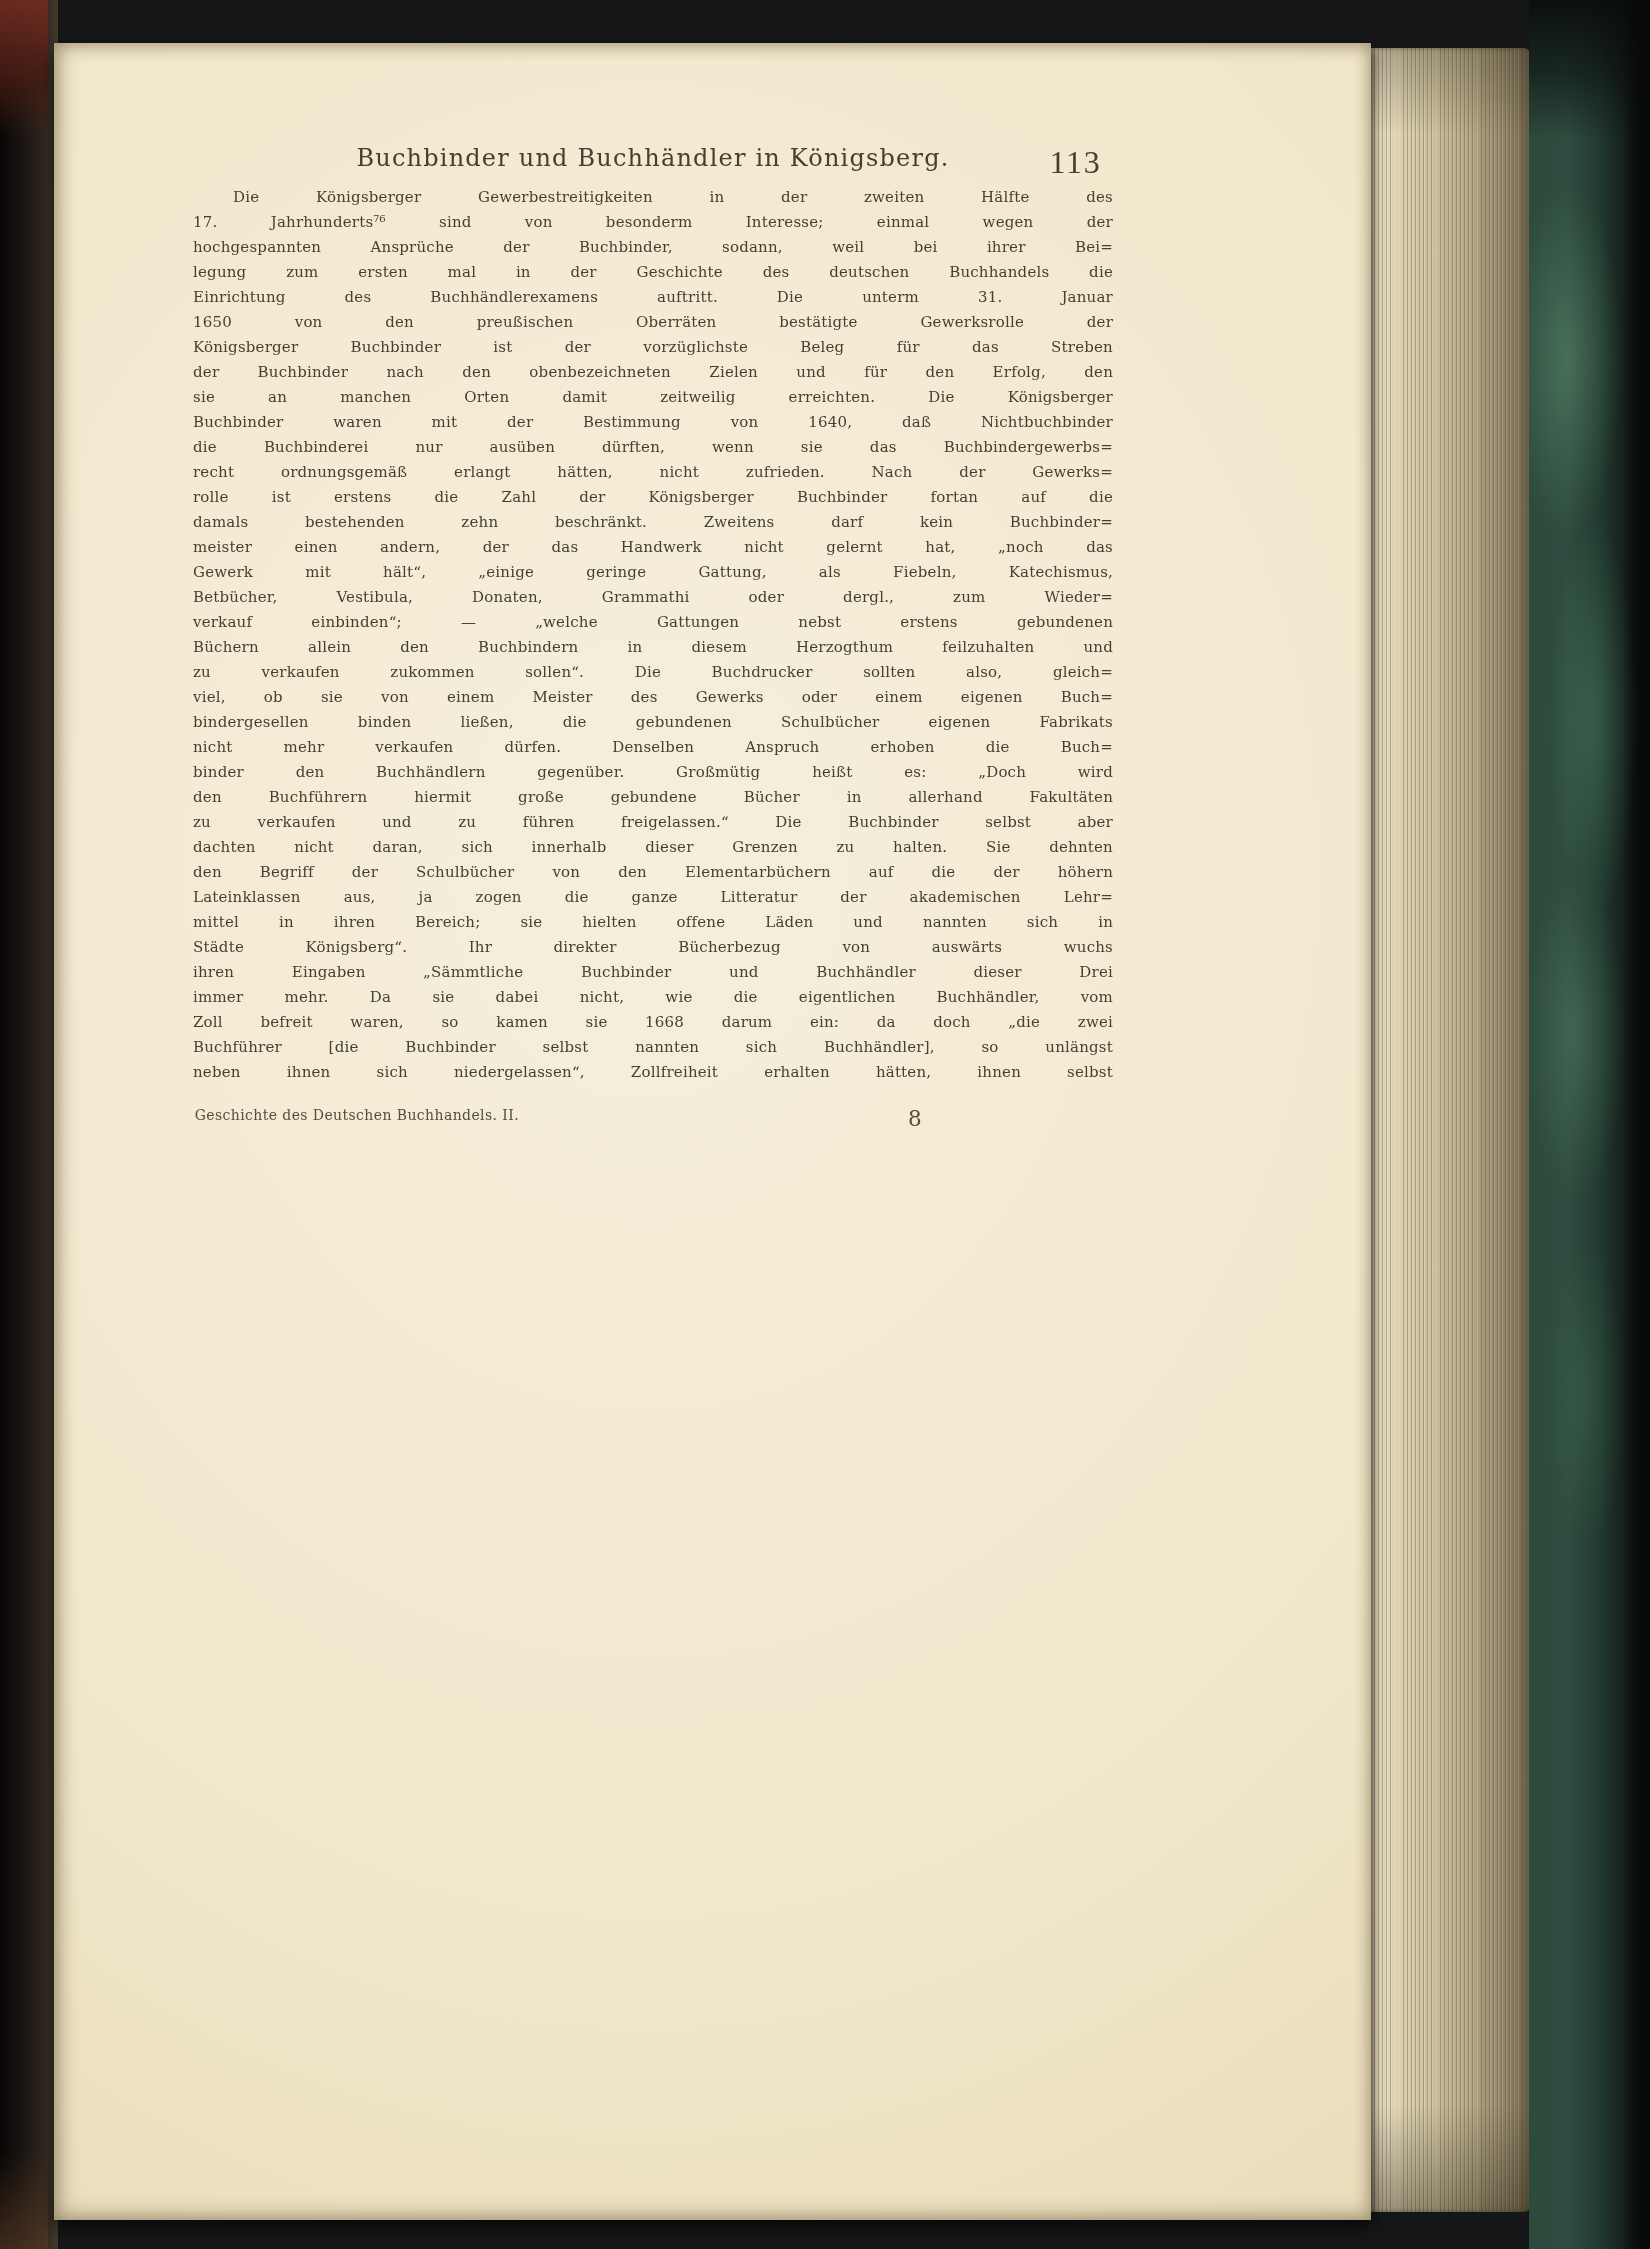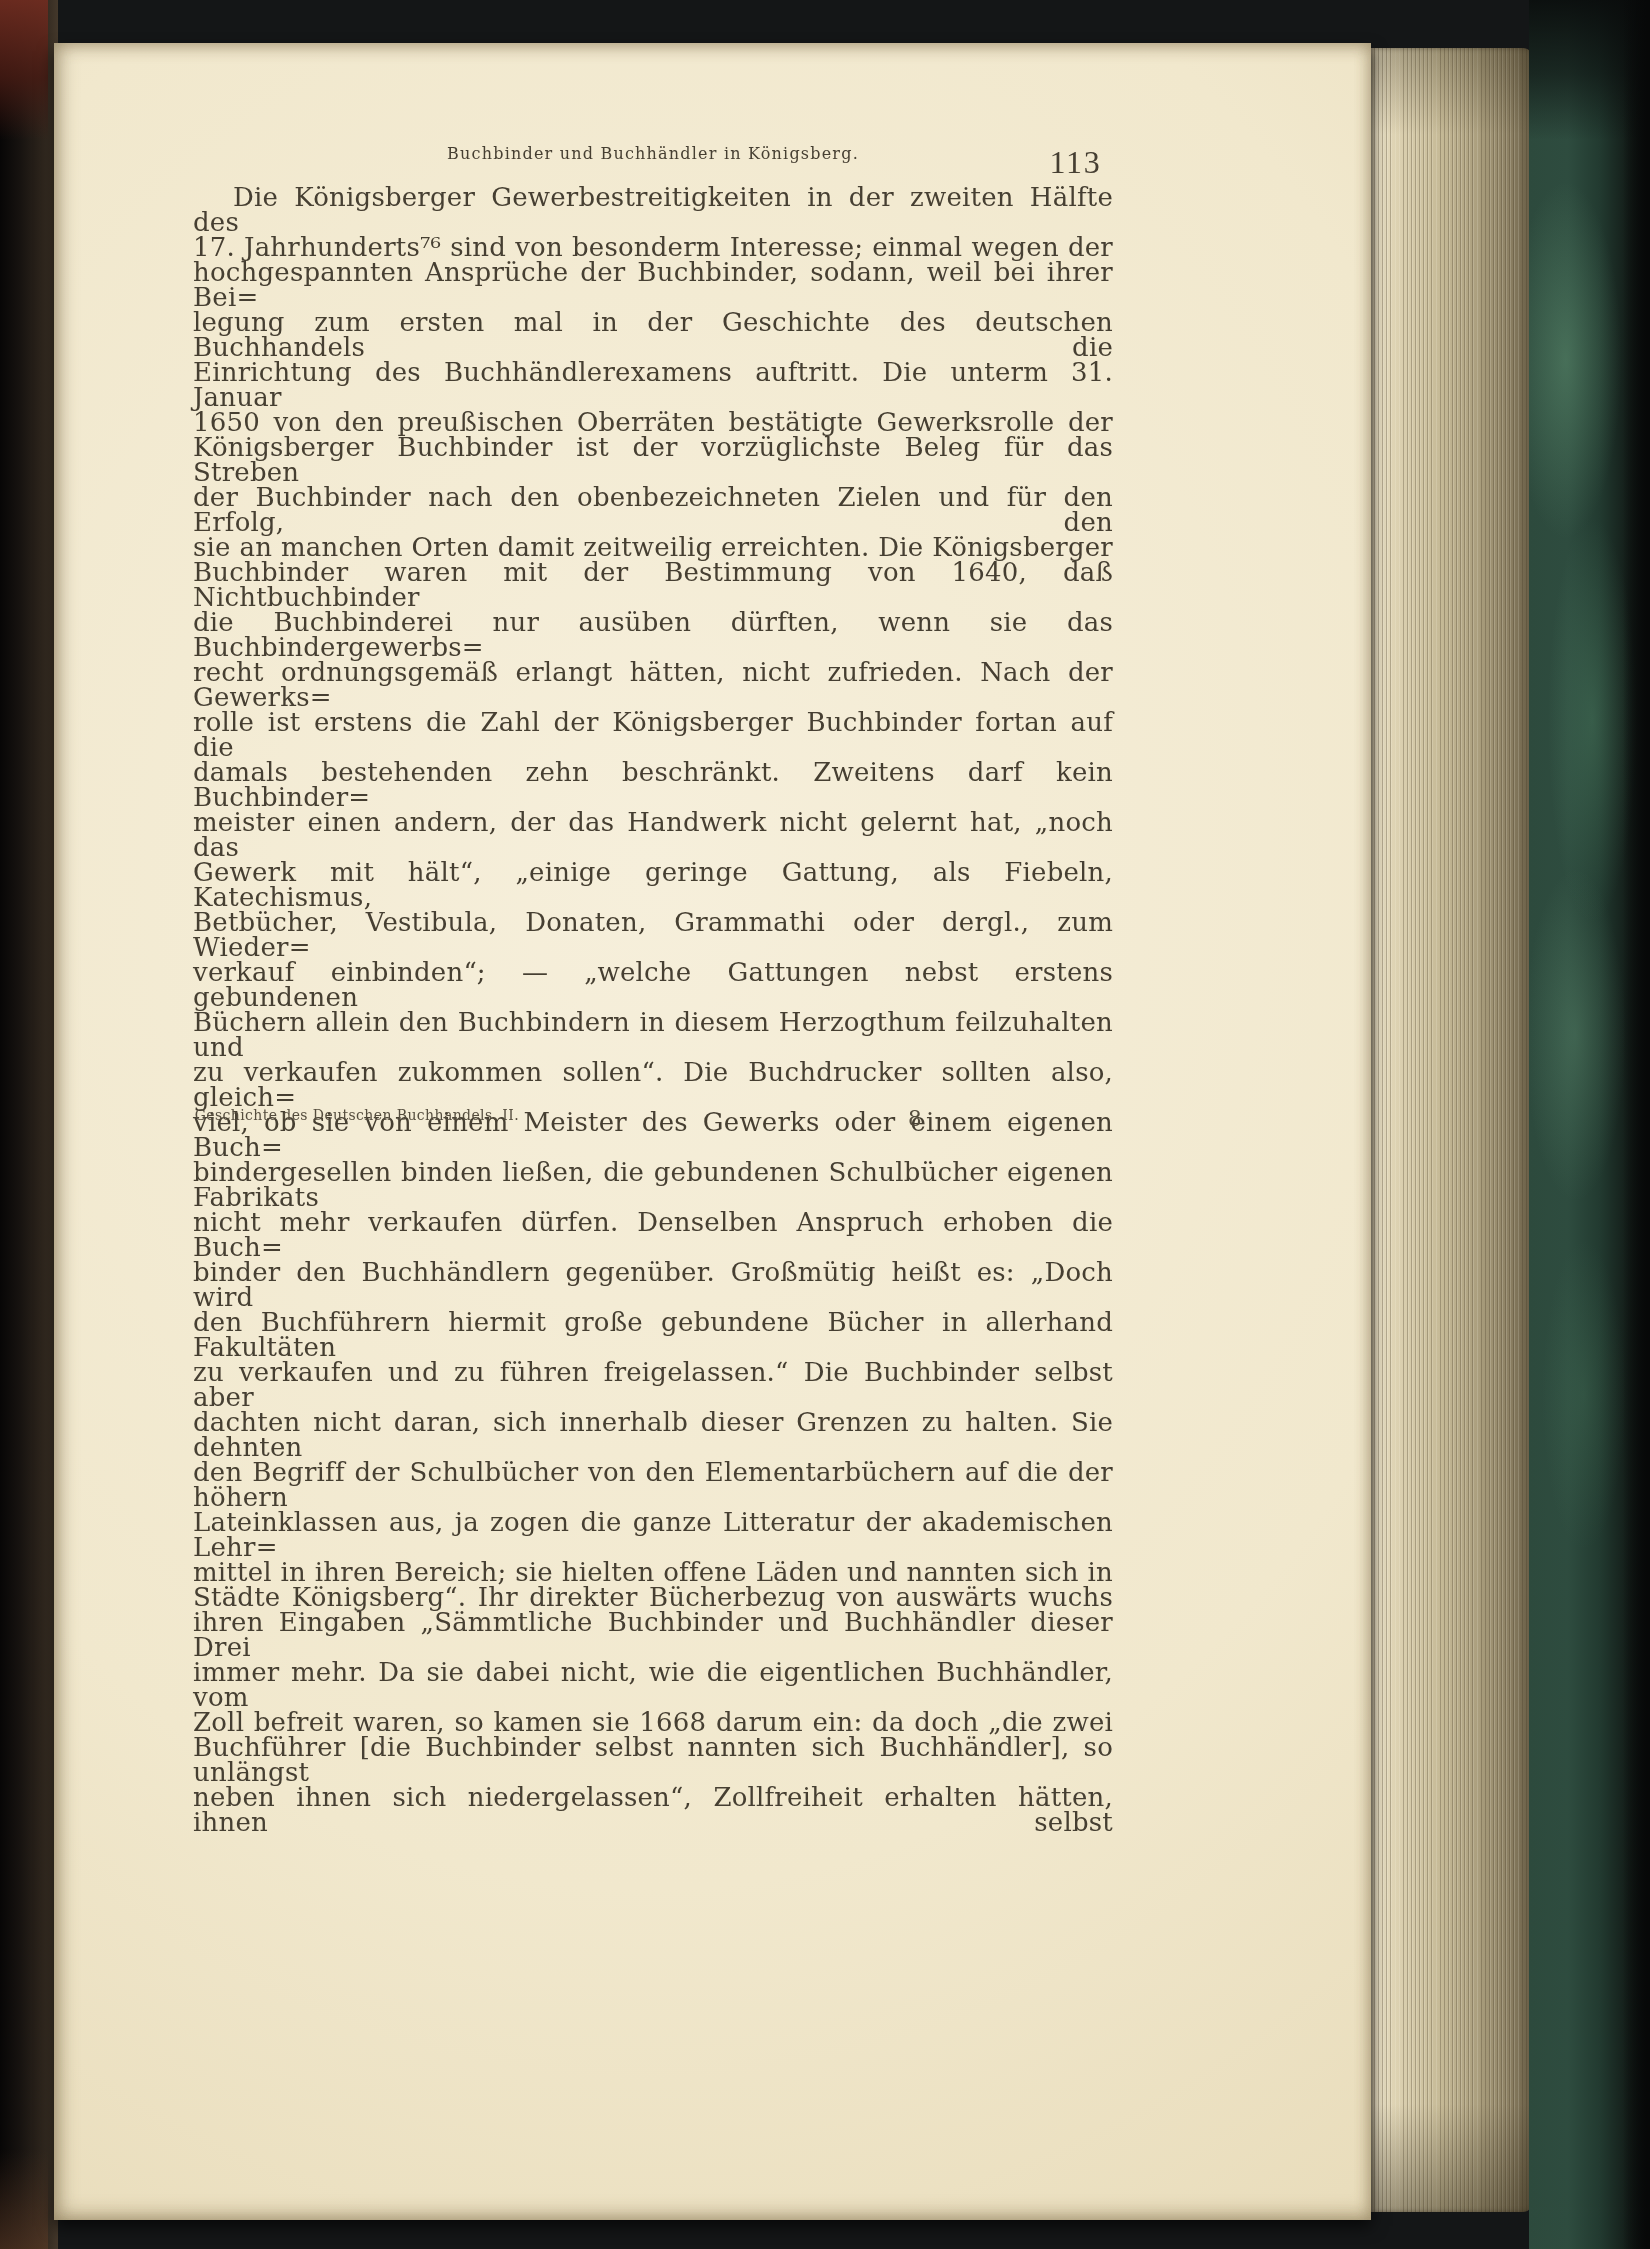--- a/index.html
+++ b/index.html
@@ -47,7 +47,7 @@
   }
   .head-title {
     display: block; text-align: center;
-    font-size: 16px; letter-spacing: 1.2px;
+    font-size: 24px; letter-spacing: 1.2px;
     color: var(--ink, #463f32);
   }
   .page-number {

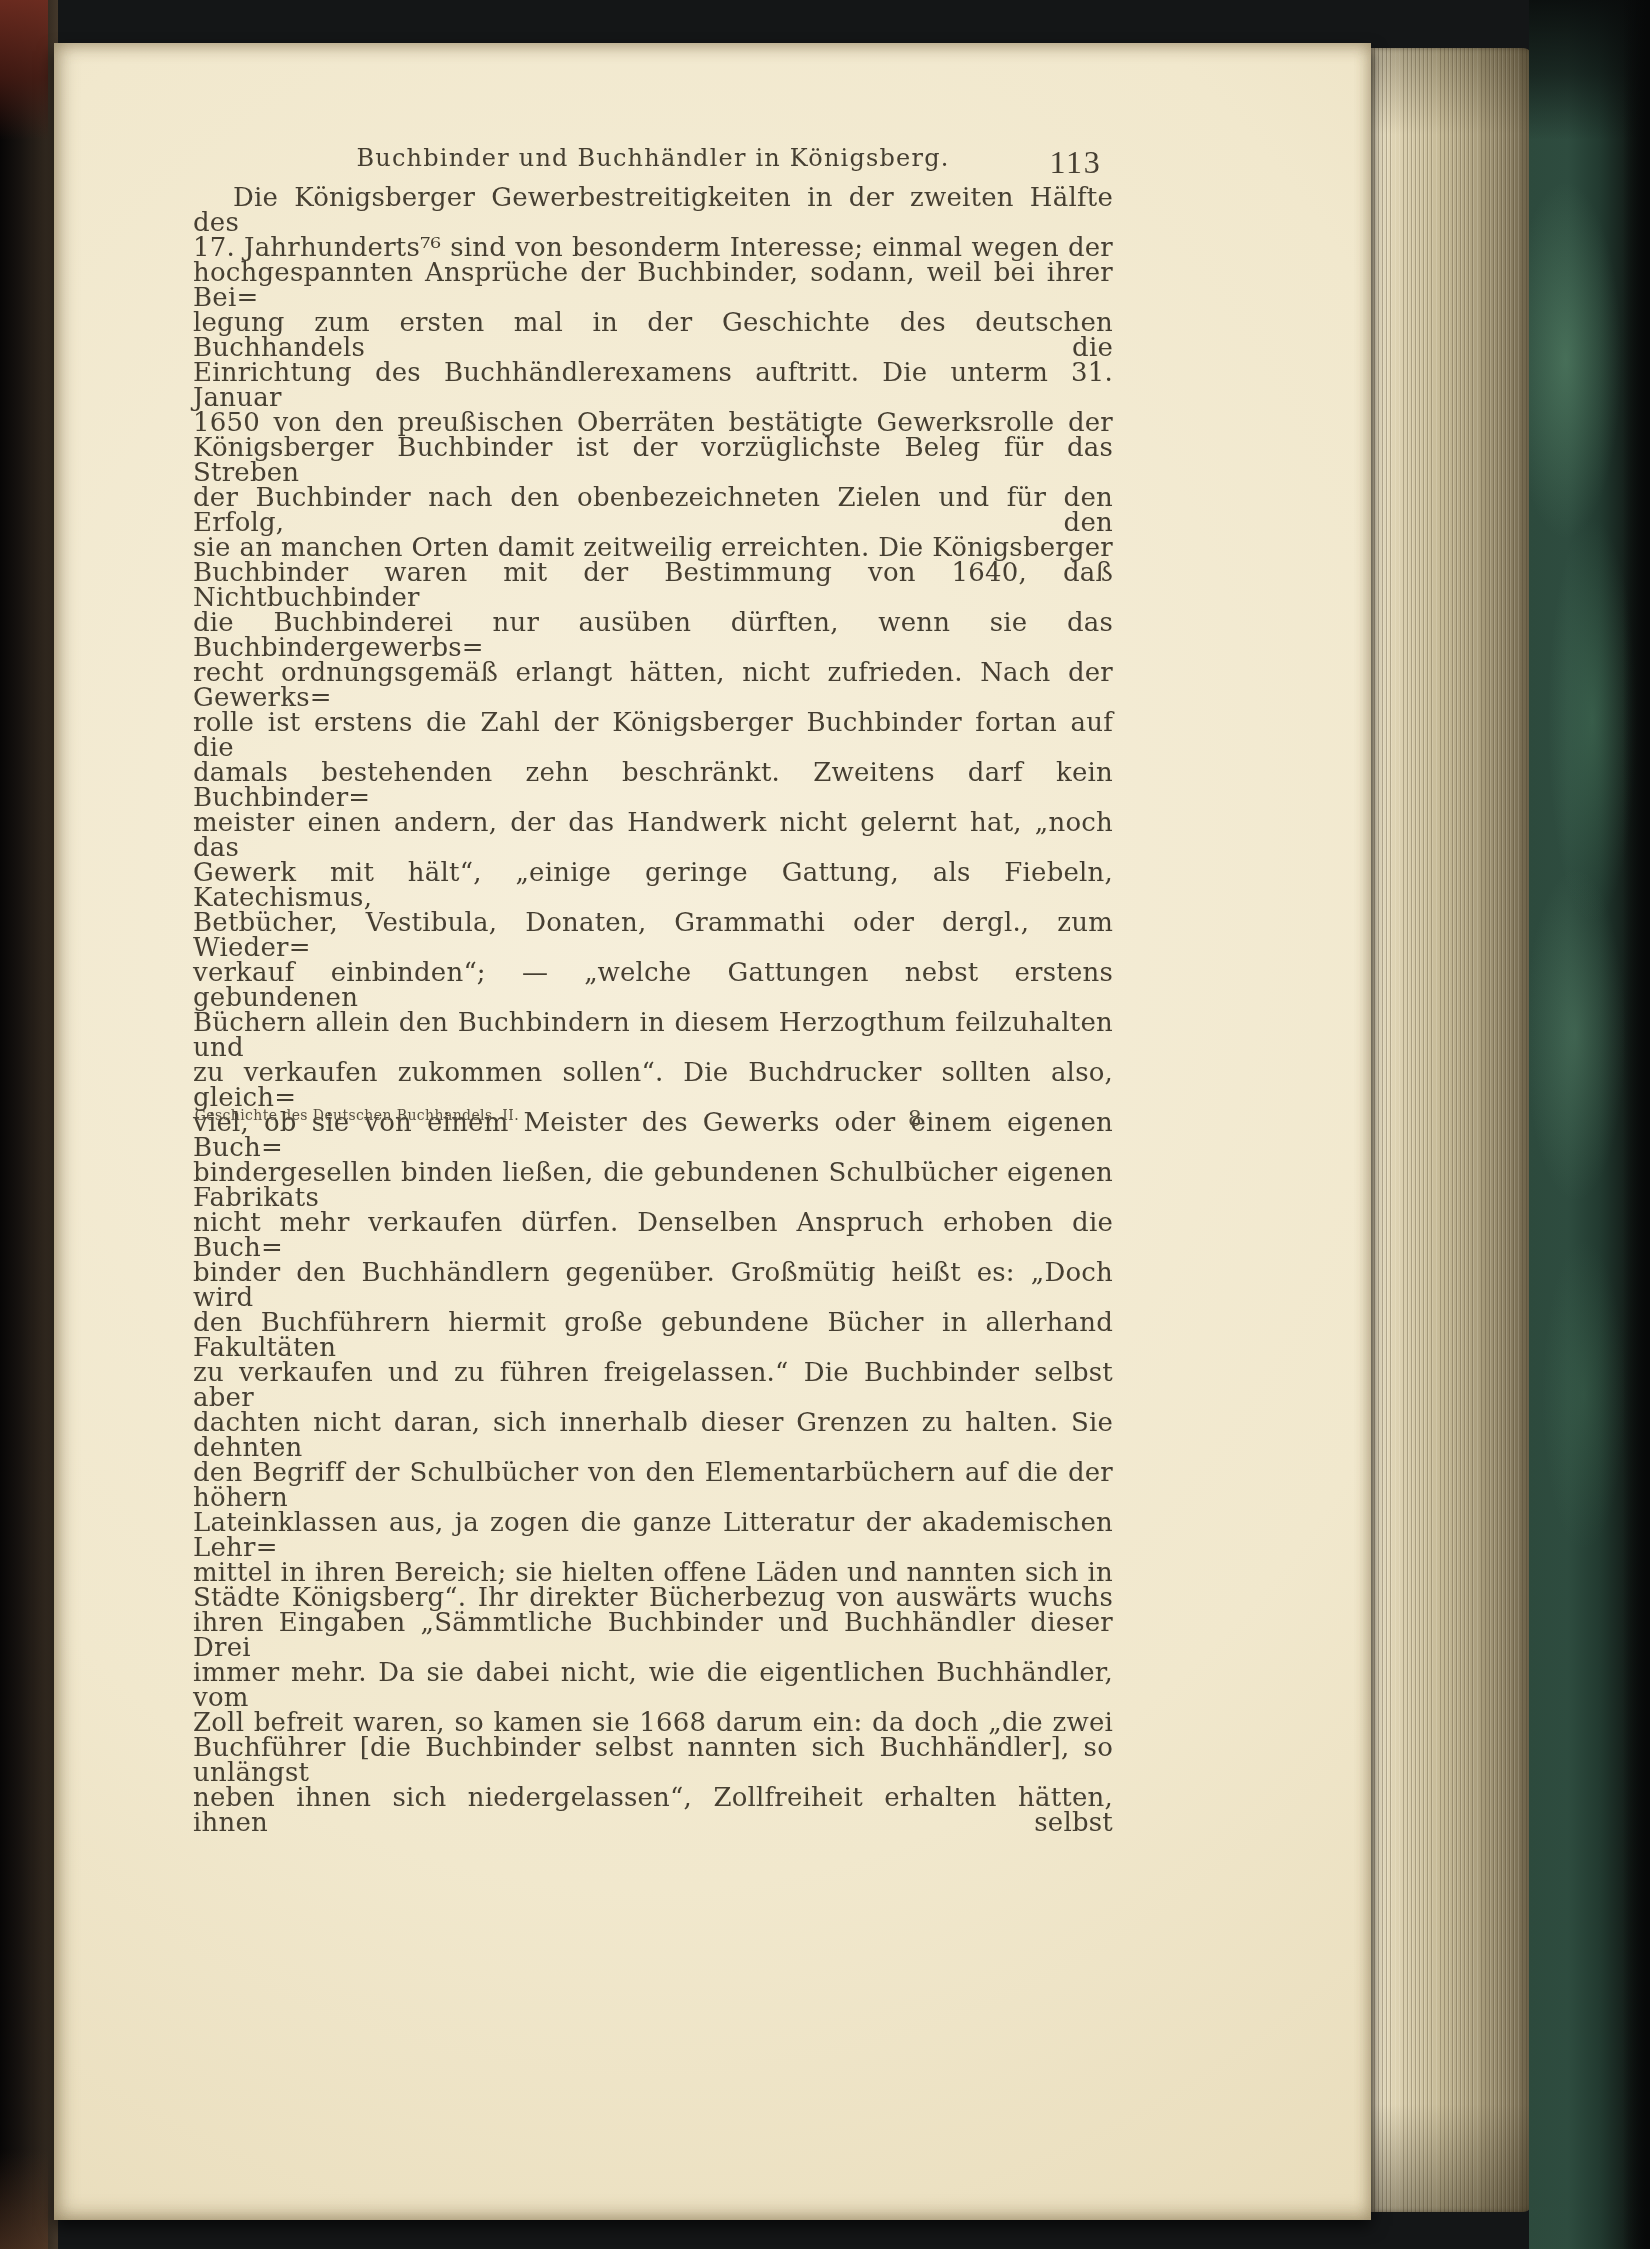--- a/index.html
+++ b/index.html
@@ -60,7 +60,7 @@
   .body-lines {
     position: absolute; left: 139px; top: 142px; width: 920px;
     color: var(--ink, #463f32);
-    font-size: 26px; line-height: 25px;
+    font-size: 15px; line-height: 25px;
   }
   .body-lines .line {
     text-align: justify;

